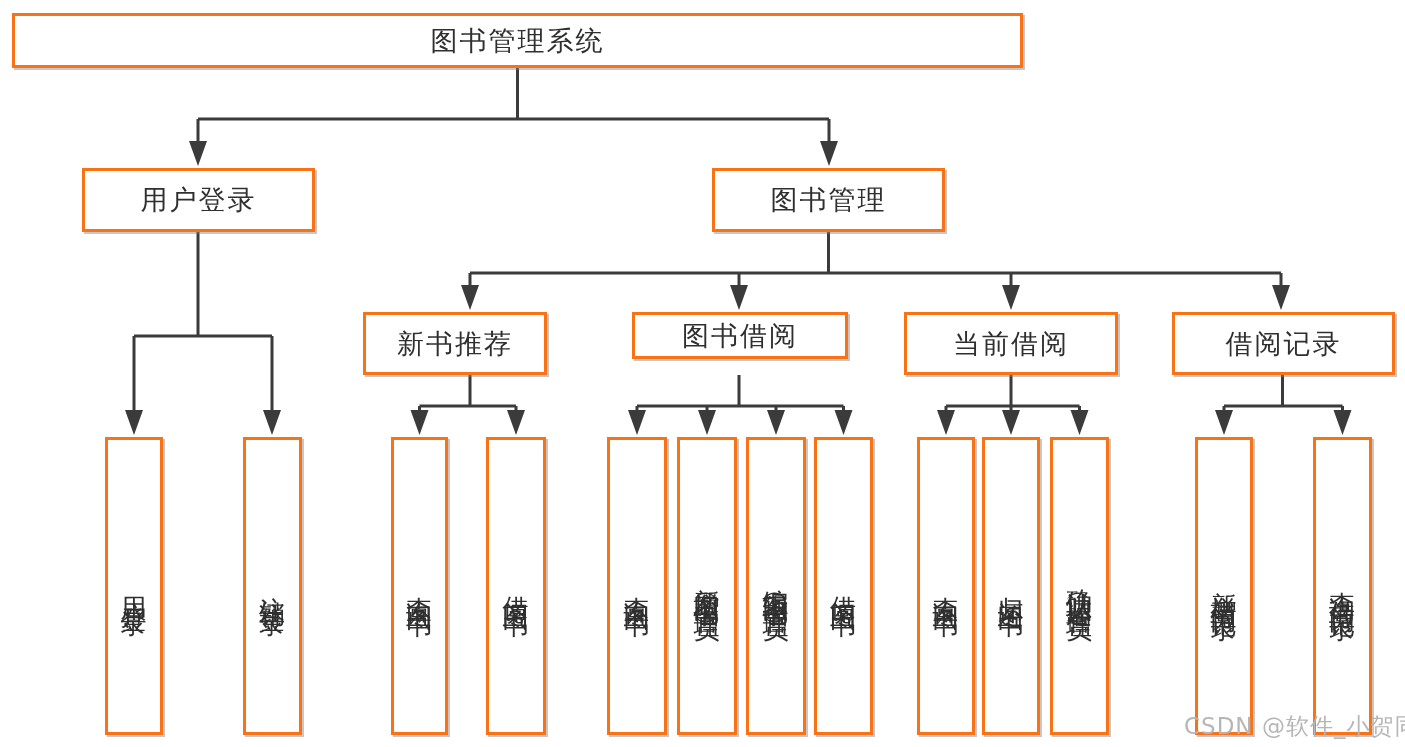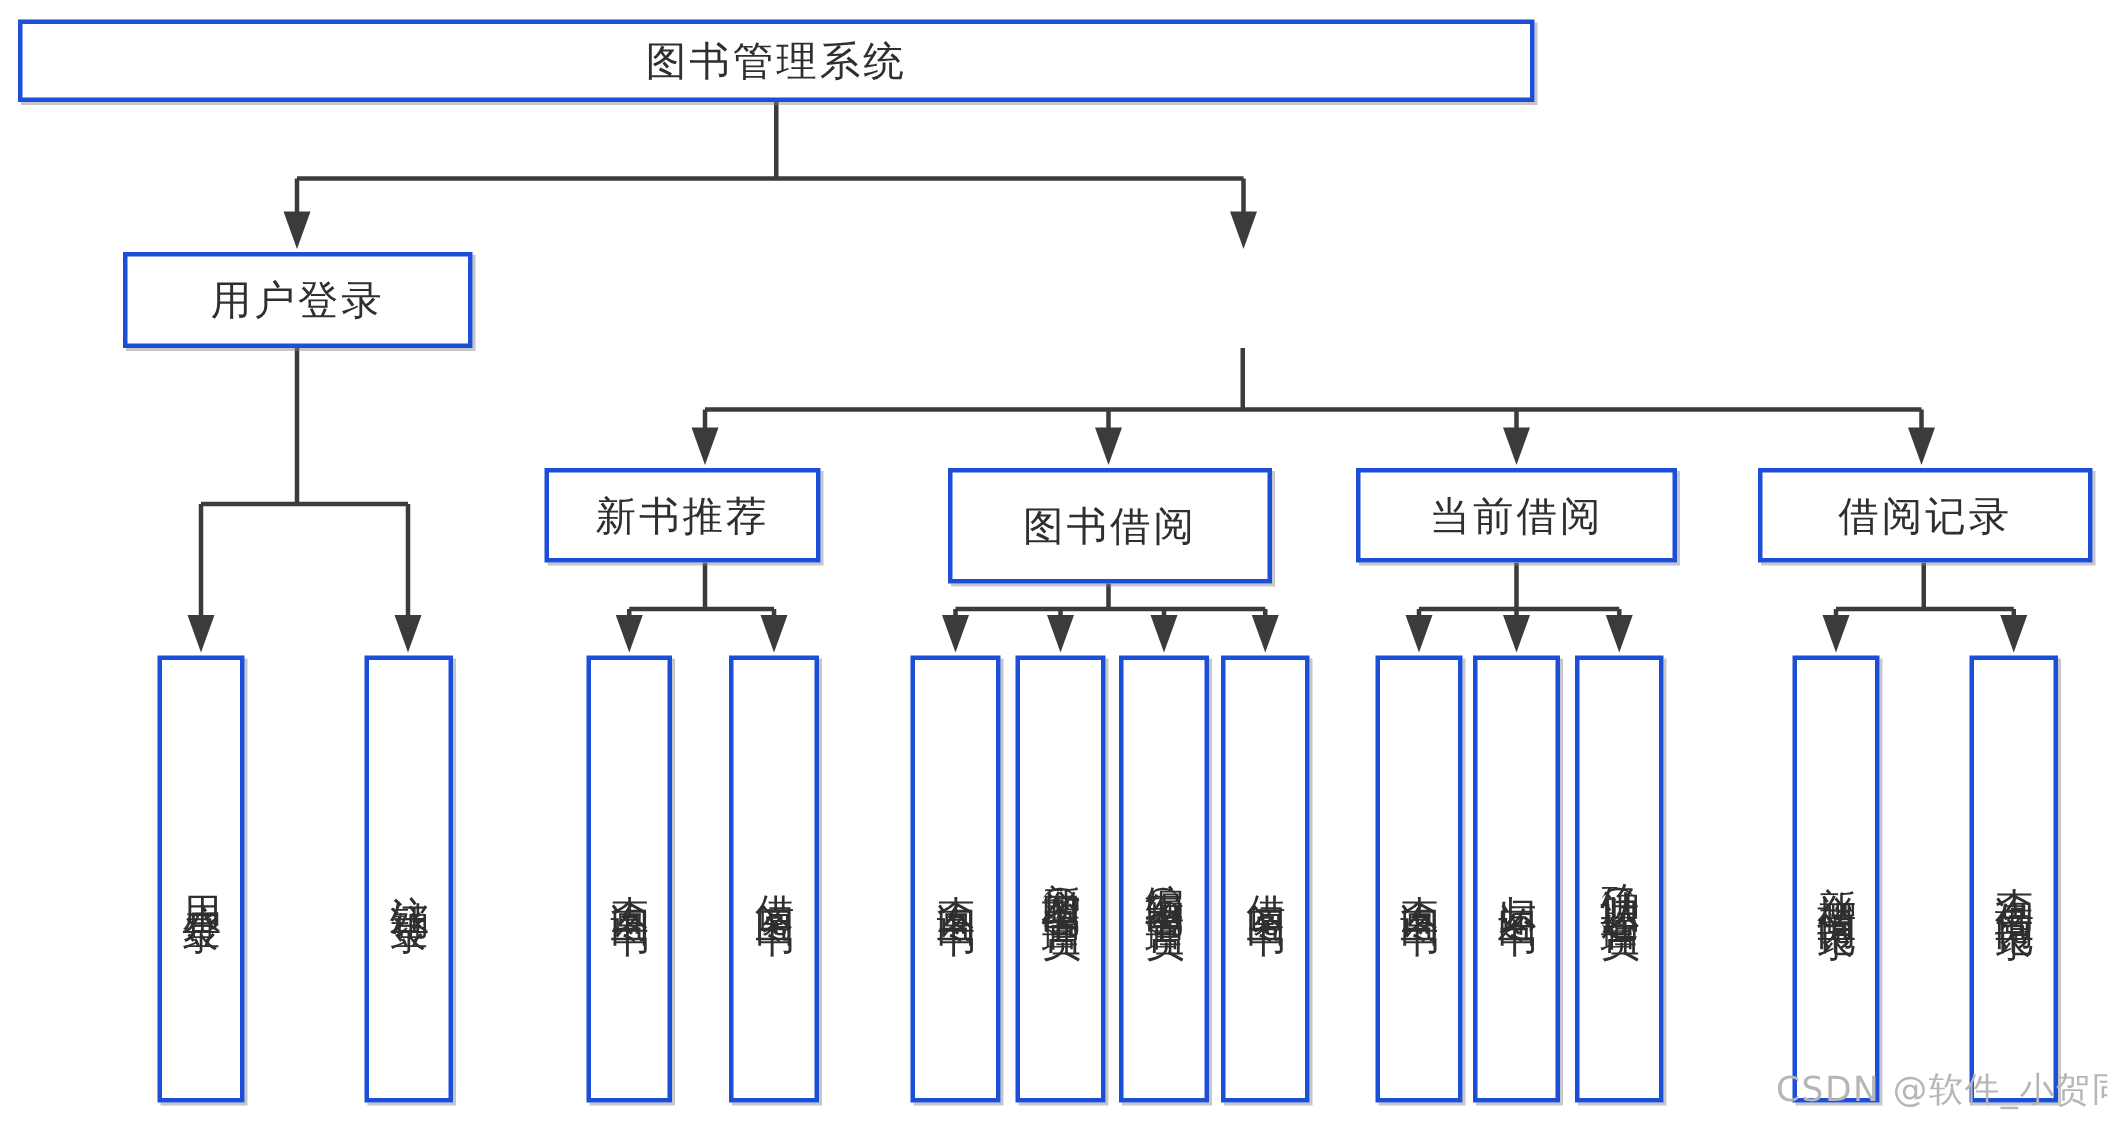--- a/index.html
+++ b/index.html
@@ -20,7 +20,7 @@
   .node {
     position: absolute;
     background: #ffffff;
-    border: 3px solid #1d4ed8;
+    border: 3px solid #f97316;
     color: #2f2f2f;
     display: flex;
     align-items: center;

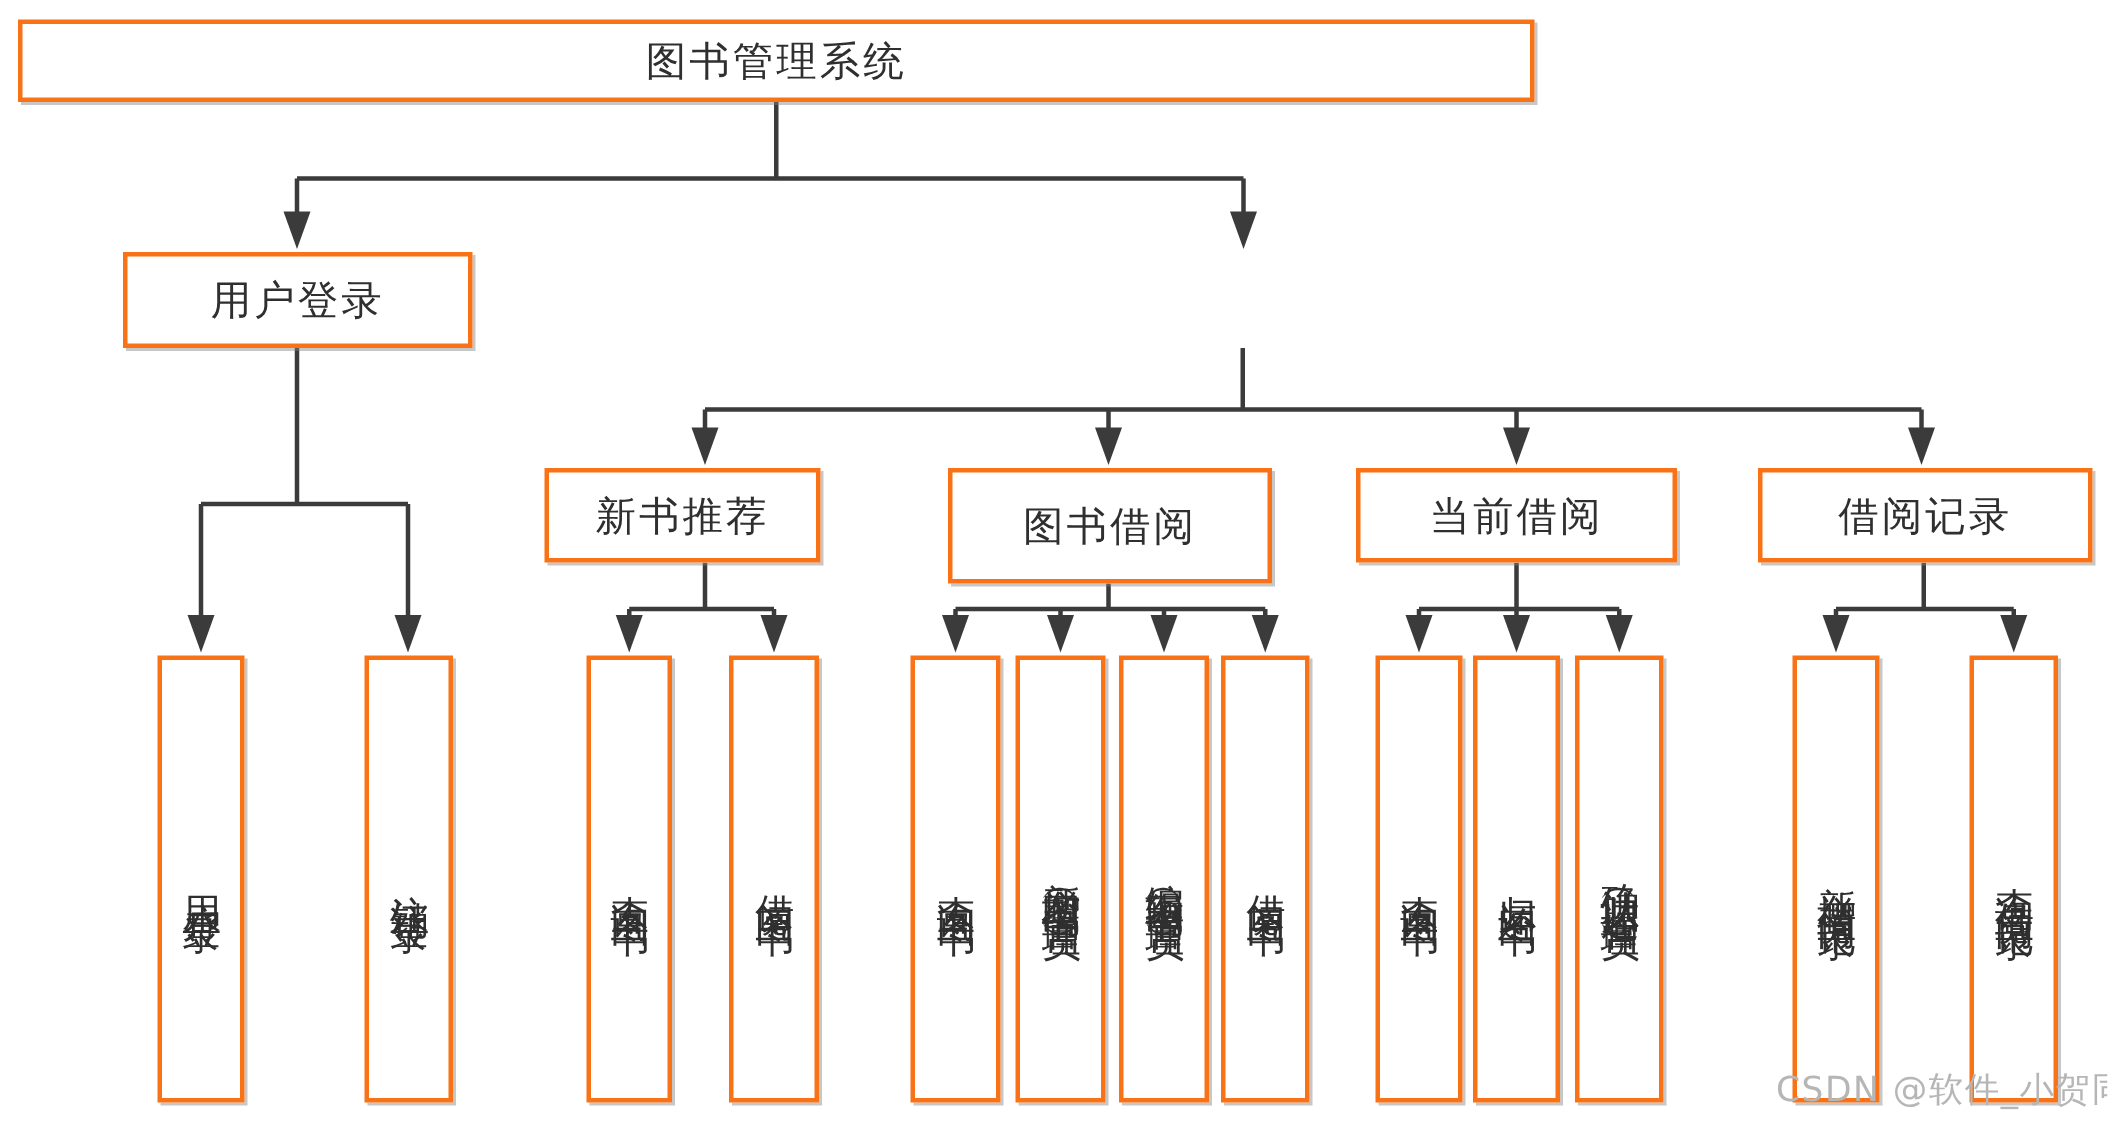--- a/index.html
+++ b/index.html
@@ -105,6 +105,7 @@
   <div class="node hbox" style="left:12px; top:13px; width:1011px; height:55px;">图书管理系统</div>
 
   <div class="node hbox" style="left:82px; top:168px; width:233px; height:64px;">用户登录</div>
+  <div class="node hbox" style="left:712px; top:168px; width:233px; height:64px;">图书管理</div>
 
   <div class="node hbox" style="left:363px; top:312px; width:184px; height:63px;">新书推荐</div>
   <div class="node hbox" style="left:632px; top:312px; width:216px; height:77px;">图书借阅</div>

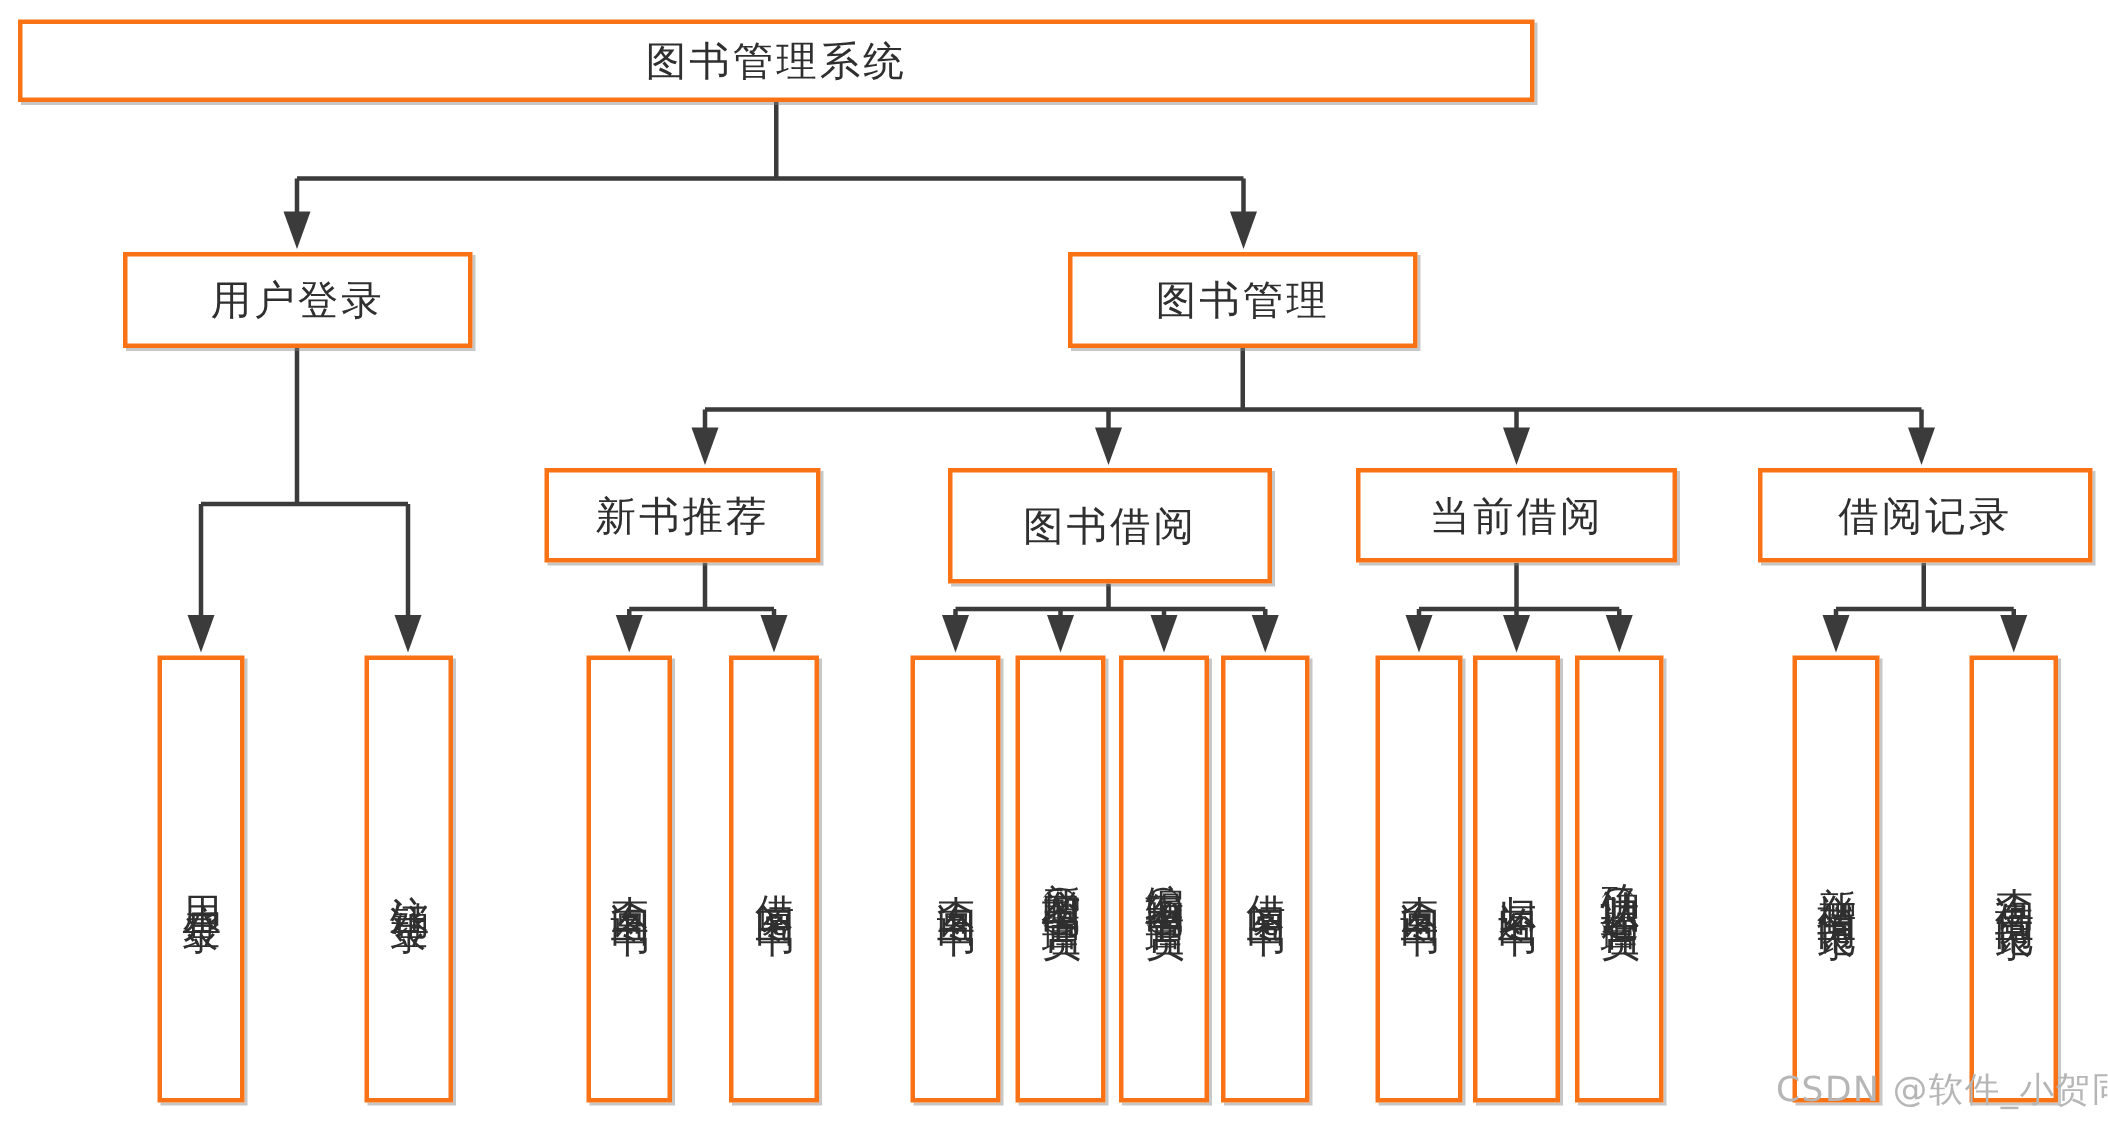--- a/index.html
+++ b/index.html
@@ -108,7 +108,7 @@
   <div class="node hbox" style="left:712px; top:168px; width:233px; height:64px;">图书管理</div>
 
   <div class="node hbox" style="left:363px; top:312px; width:184px; height:63px;">新书推荐</div>
-  <div class="node hbox" style="left:632px; top:312px; width:216px; height:77px;">图书借阅</div>
+  <div class="node hbox" style="left:632px; top:312px; width:216px; height:47px;">图书借阅</div>
   <div class="node hbox" style="left:904px; top:312px; width:214px; height:63px;">当前借阅</div>
   <div class="node hbox" style="left:1172px; top:312px; width:223px; height:63px;">借阅记录</div>
 

